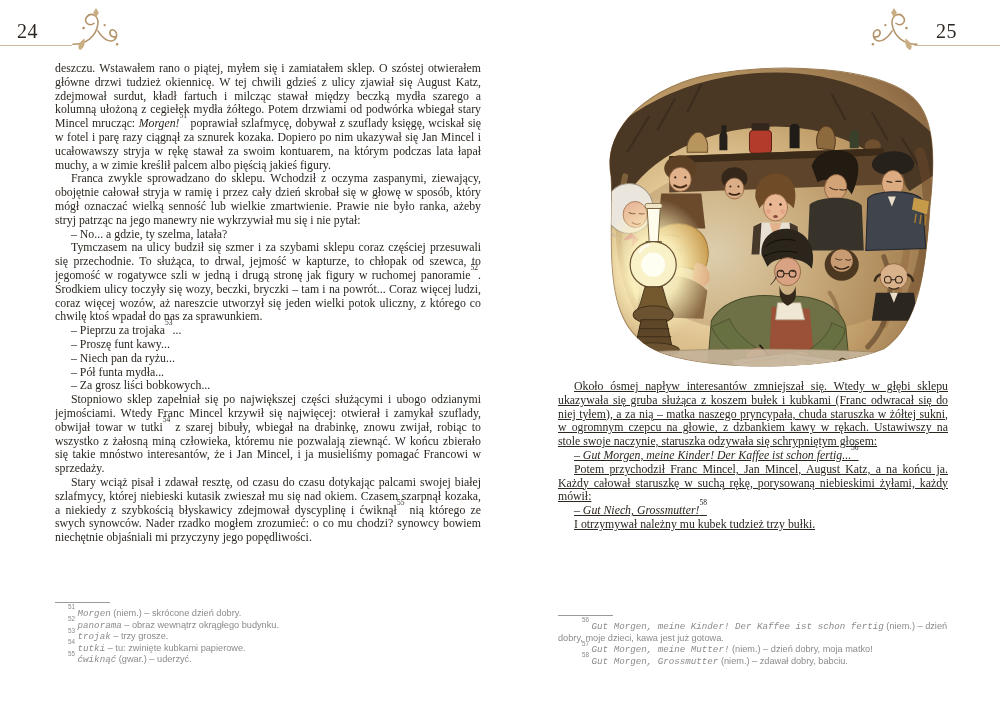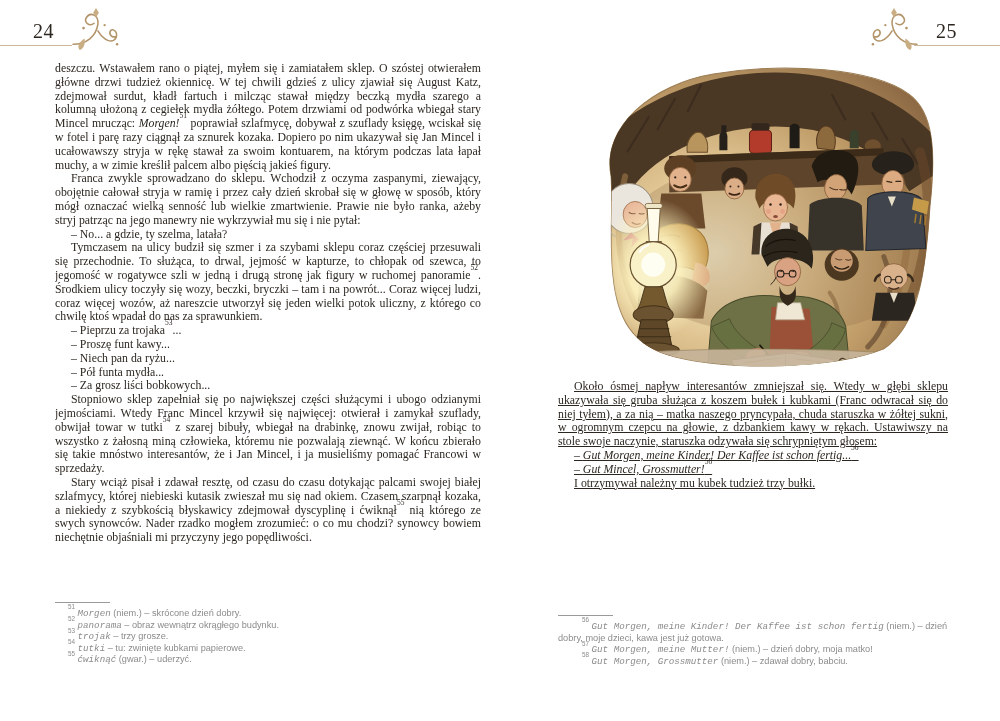--- a/index.html
+++ b/index.html
@@ -50,7 +50,7 @@
 </head>
 <body>
 
-<div class="page-num" style="left:33px">24</div>
+<div class="page-num" style="left:17px">24</div>
 <div class="head-rule" style="left:0;width:72px"></div>
 <svg class="ornament" style="left:70px" viewBox="0 0 52 48">
   <g fill="none" stroke="#b3946a" stroke-width="1.6" stroke-linecap="round">

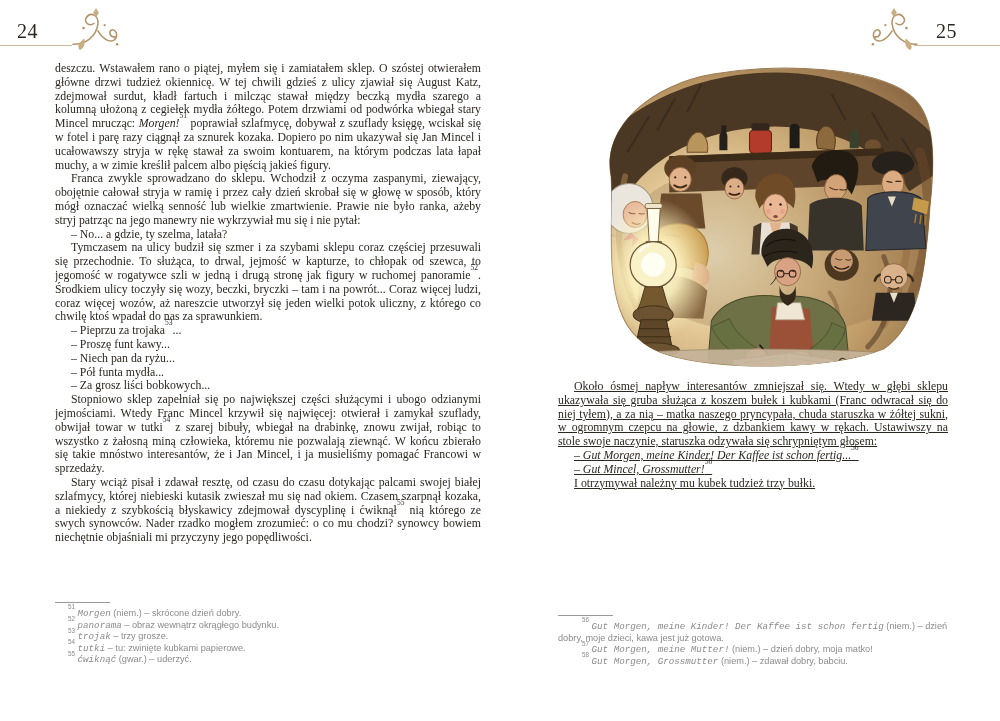--- a/index.html
+++ b/index.html
@@ -269,6 +269,7 @@
 <div id="bodyR" class="bodycol">
     <p class="ind"><span>Około ósmej napływ interesantów zmniejszał się. Wtedy w głębi sklepu ukazywała się gruba służąca z koszem bułek i kubkami (Franc odwracał się do niej tyłem), a za nią – matka naszego pryncypała, chuda staruszka w żółtej sukni, w ogromnym czepcu na głowie, z dzbankiem kawy w rękach. Ustawiwszy na stole swoje naczynie, staruszka odzywała się schrypniętym głosem:</span></p>
     <p class="ind"><span>– </span><i>Gut Morgen, meine Kinder! Der Kaffee ist schon fertig...</i><sup>56</sup></p>
+    <p class="ind"><span>Potem przychodził Franc Mincel, Jan Mincel, August Katz, a na końcu ja. Każdy całował staruszkę w suchą rękę, porysowaną niebieskimi żyłami, każdy mówił:</span></p>
     <p class="ind"><span>– </span><i>Gut Mincel, Grossmutter!</i><sup>58</sup></p>
     <p class="ind"><span>I otrzymywał należny mu kubek tudzież trzy bułki.</span></p>
   </div>

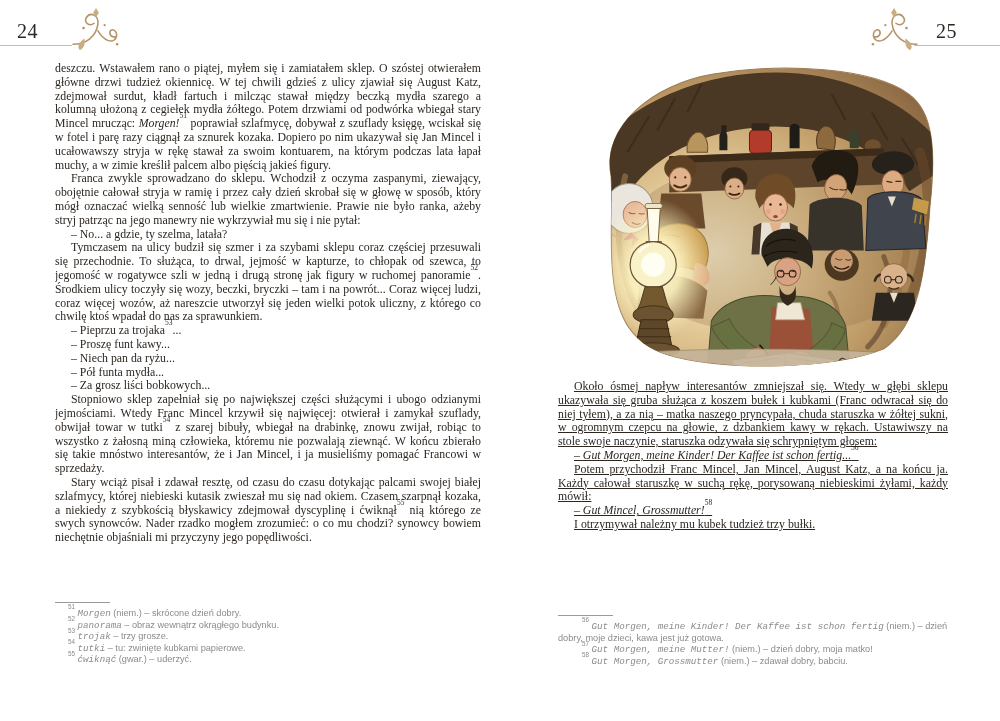--- a/index.html
+++ b/index.html
@@ -270,7 +270,7 @@
     <p class="ind"><span>Około ósmej napływ interesantów zmniejszał się. Wtedy w głębi sklepu ukazywała się gruba służąca z koszem bułek i kubkami (Franc odwracał się do niej tyłem), a za nią – matka naszego pryncypała, chuda staruszka w żółtej sukni, w ogromnym czepcu na głowie, z dzbankiem kawy w rękach. Ustawiwszy na stole swoje naczynie, staruszka odzywała się schrypniętym głosem:</span></p>
     <p class="ind"><span>– </span><i>Gut Morgen, meine Kinder! Der Kaffee ist schon fertig...</i><sup>56</sup></p>
     <p class="ind"><span>Potem przychodził Franc Mincel, Jan Mincel, August Katz, a na końcu ja. Każdy całował staruszkę w suchą rękę, porysowaną niebieskimi żyłami, każdy mówił:</span></p>
-    <p class="ind"><span>– </span><i>Gut Mincel, Grossmutter!</i><sup>58</sup></p>
+    <p class="ind"><span>– </span><i>Gut Niech, Grossmutter!</i><sup>58</sup></p>
     <p class="ind"><span>I otrzymywał należny mu kubek tudzież trzy bułki.</span></p>
   </div>
 

